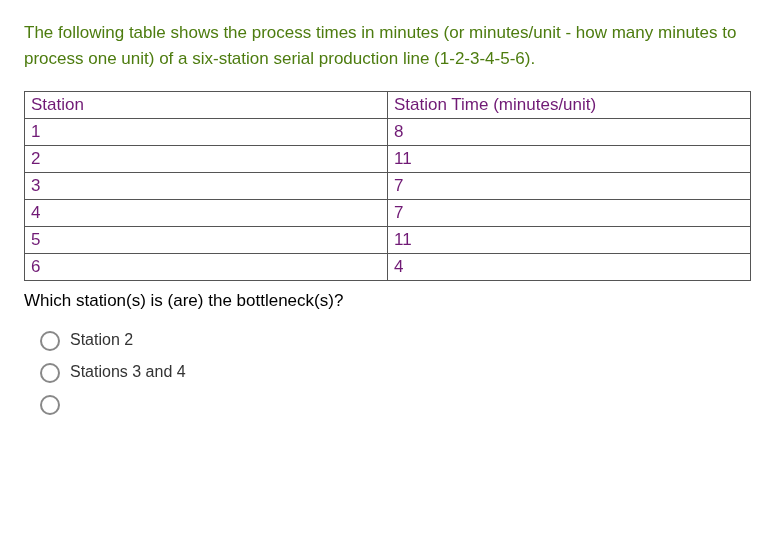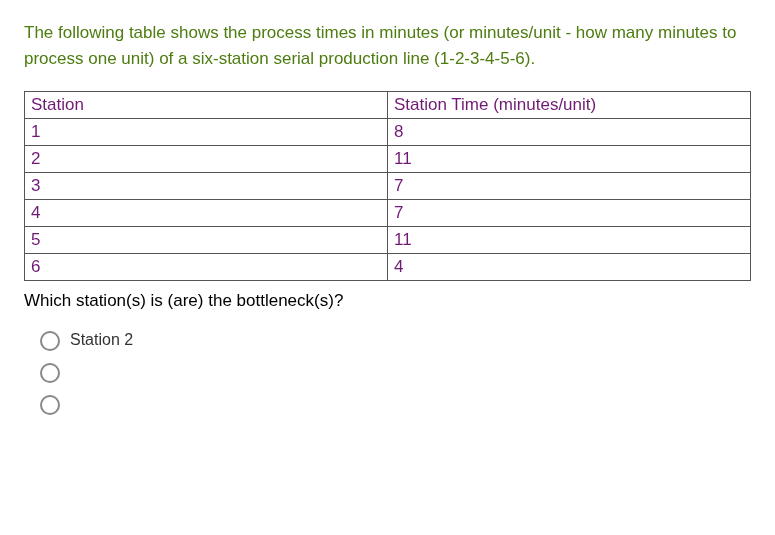--- a/index.html
+++ b/index.html
@@ -112,6 +112,7 @@
   </div>
   <div class="option">
     <span class="radio"></span>
+    <span class="option-label">Stations 3 and 4</span>
   </div>
   <div class="option">
     <span class="radio"></span>

